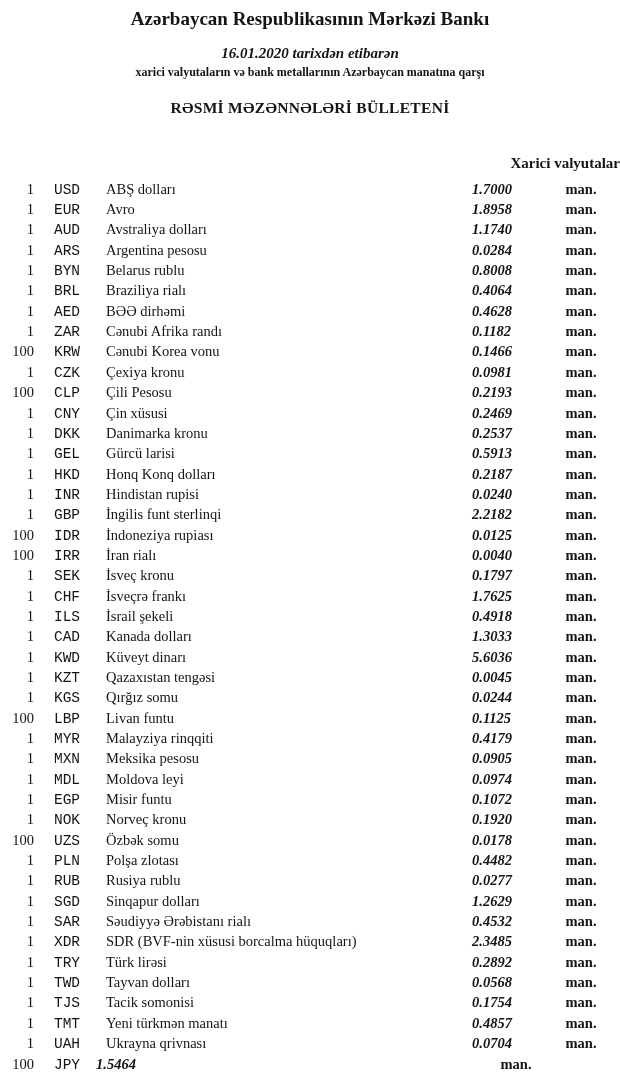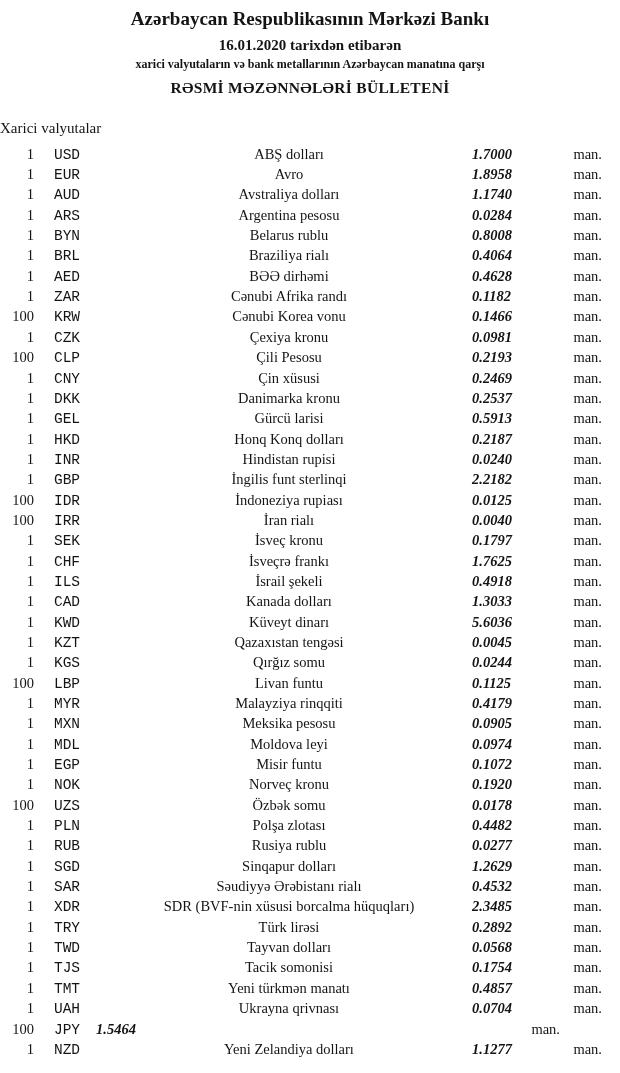--- a/index.html
+++ b/index.html
@@ -30,8 +30,9 @@
   .date-line {
     font-size: 15px;
     font-weight: bold;
-    margin-top: 5px;
+    margin-top: 13px;
     line-height: 1.2;
+    font-style: italic;
   }
   .subtitle-line {
     font-size: 12px;

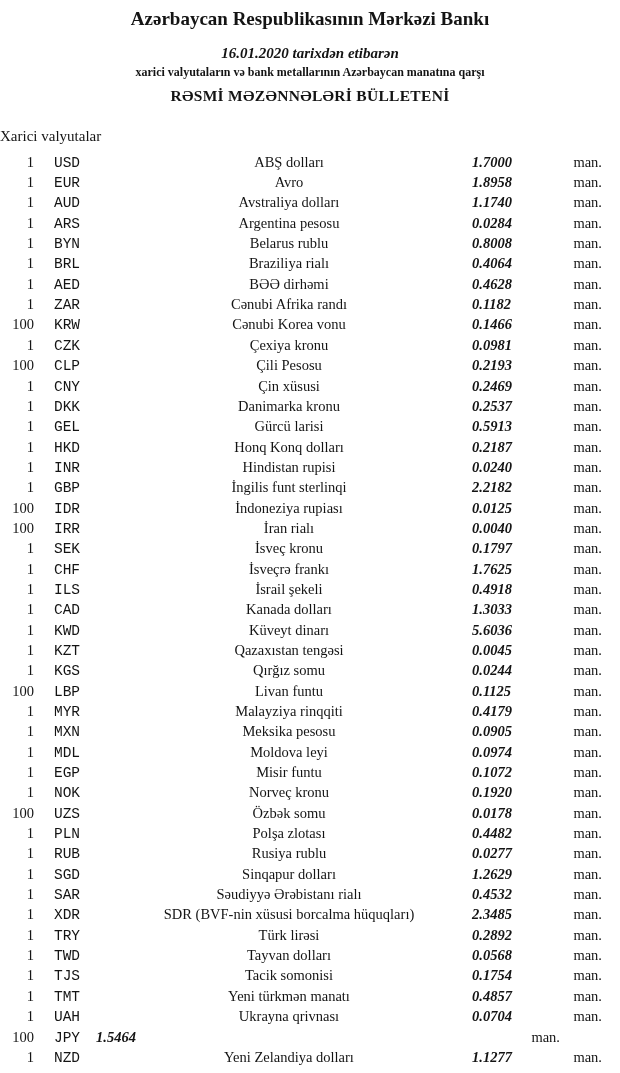--- a/index.html
+++ b/index.html
@@ -43,7 +43,7 @@
   .bulletin-title {
     font-size: 15.5px;
     font-weight: bold;
-    margin-top: 8px;
+    margin-top: 20px;
     letter-spacing: 0.3px;
     line-height: 1.2;
   }

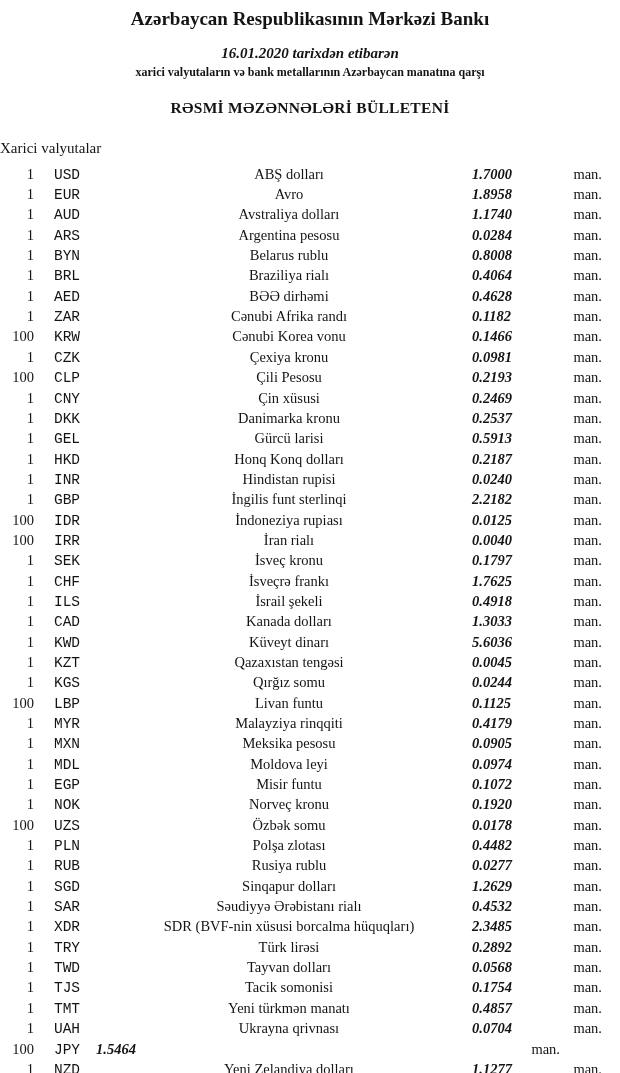--- a/index.html
+++ b/index.html
@@ -48,10 +48,10 @@
     line-height: 1.2;
   }
   .section-title {
-    text-align: left;
+    text-align: right;
     font-size: 15px;
-    font-weight: normal;
-    margin-top: 22px;
+    font-weight: bold;
+    margin-top: 37px;
     margin-bottom: 7px;
   }
   .rates-table {

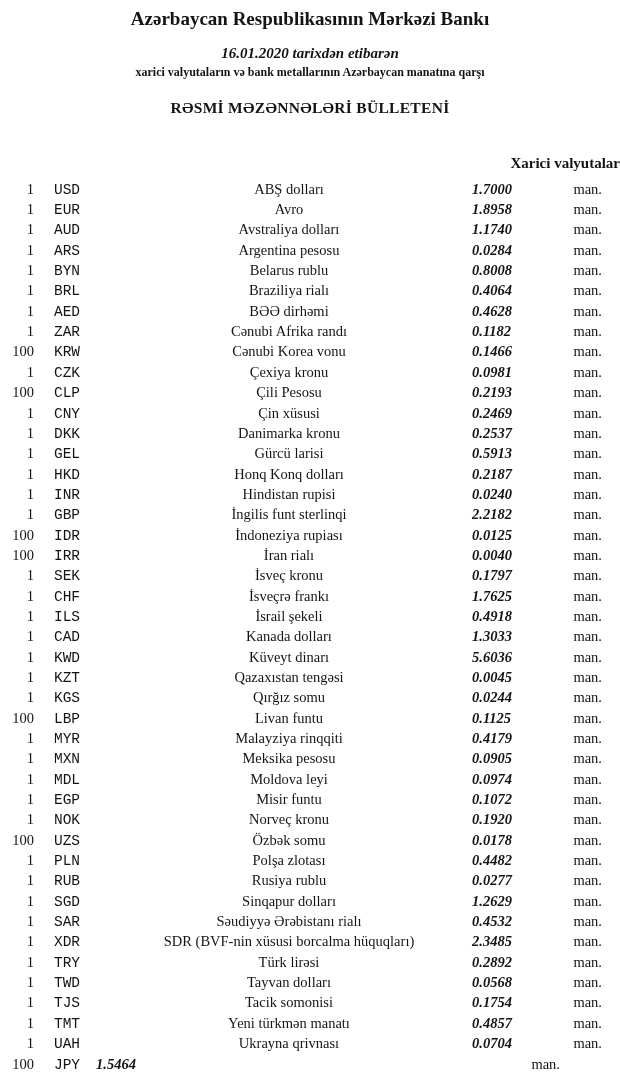--- a/index.html
+++ b/index.html
@@ -77,7 +77,7 @@
     font-family: Liberation Mono, monospace;
   }
   .rate-row .name {
-    text-align: center;
+    text-align: left;
     padding-left: 10px;
     white-space: nowrap;
     overflow: hidden;

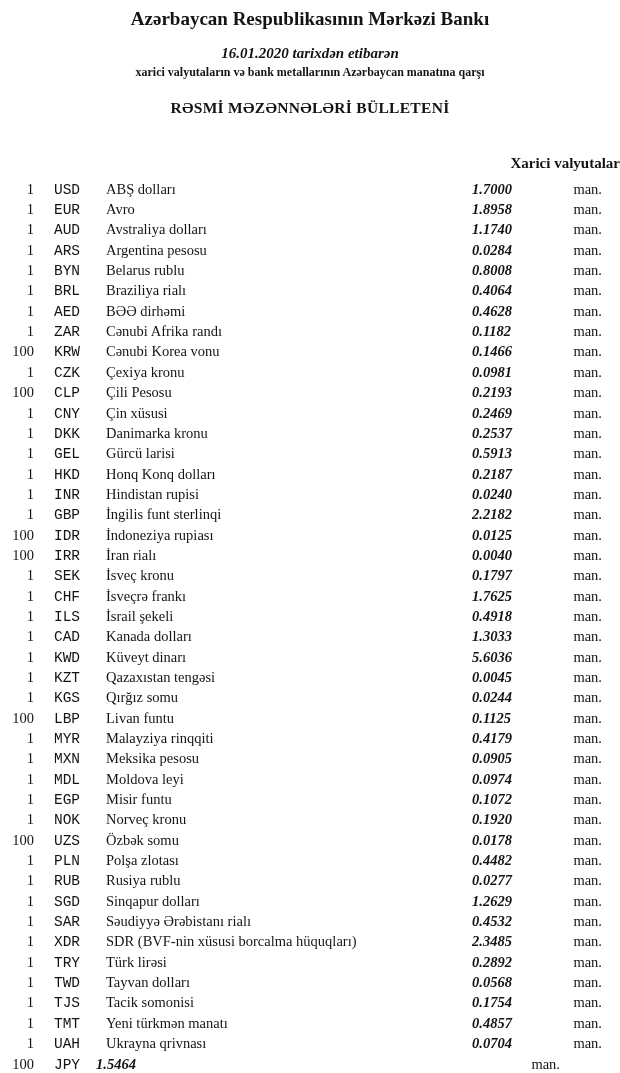--- a/index.html
+++ b/index.html
@@ -88,7 +88,8 @@
     font-style: italic;
   }
   .rate-row .unit {
-    text-align: right;
+    text-align: center;
+    font-weight: bold;
   }
 </style>
 </head>

